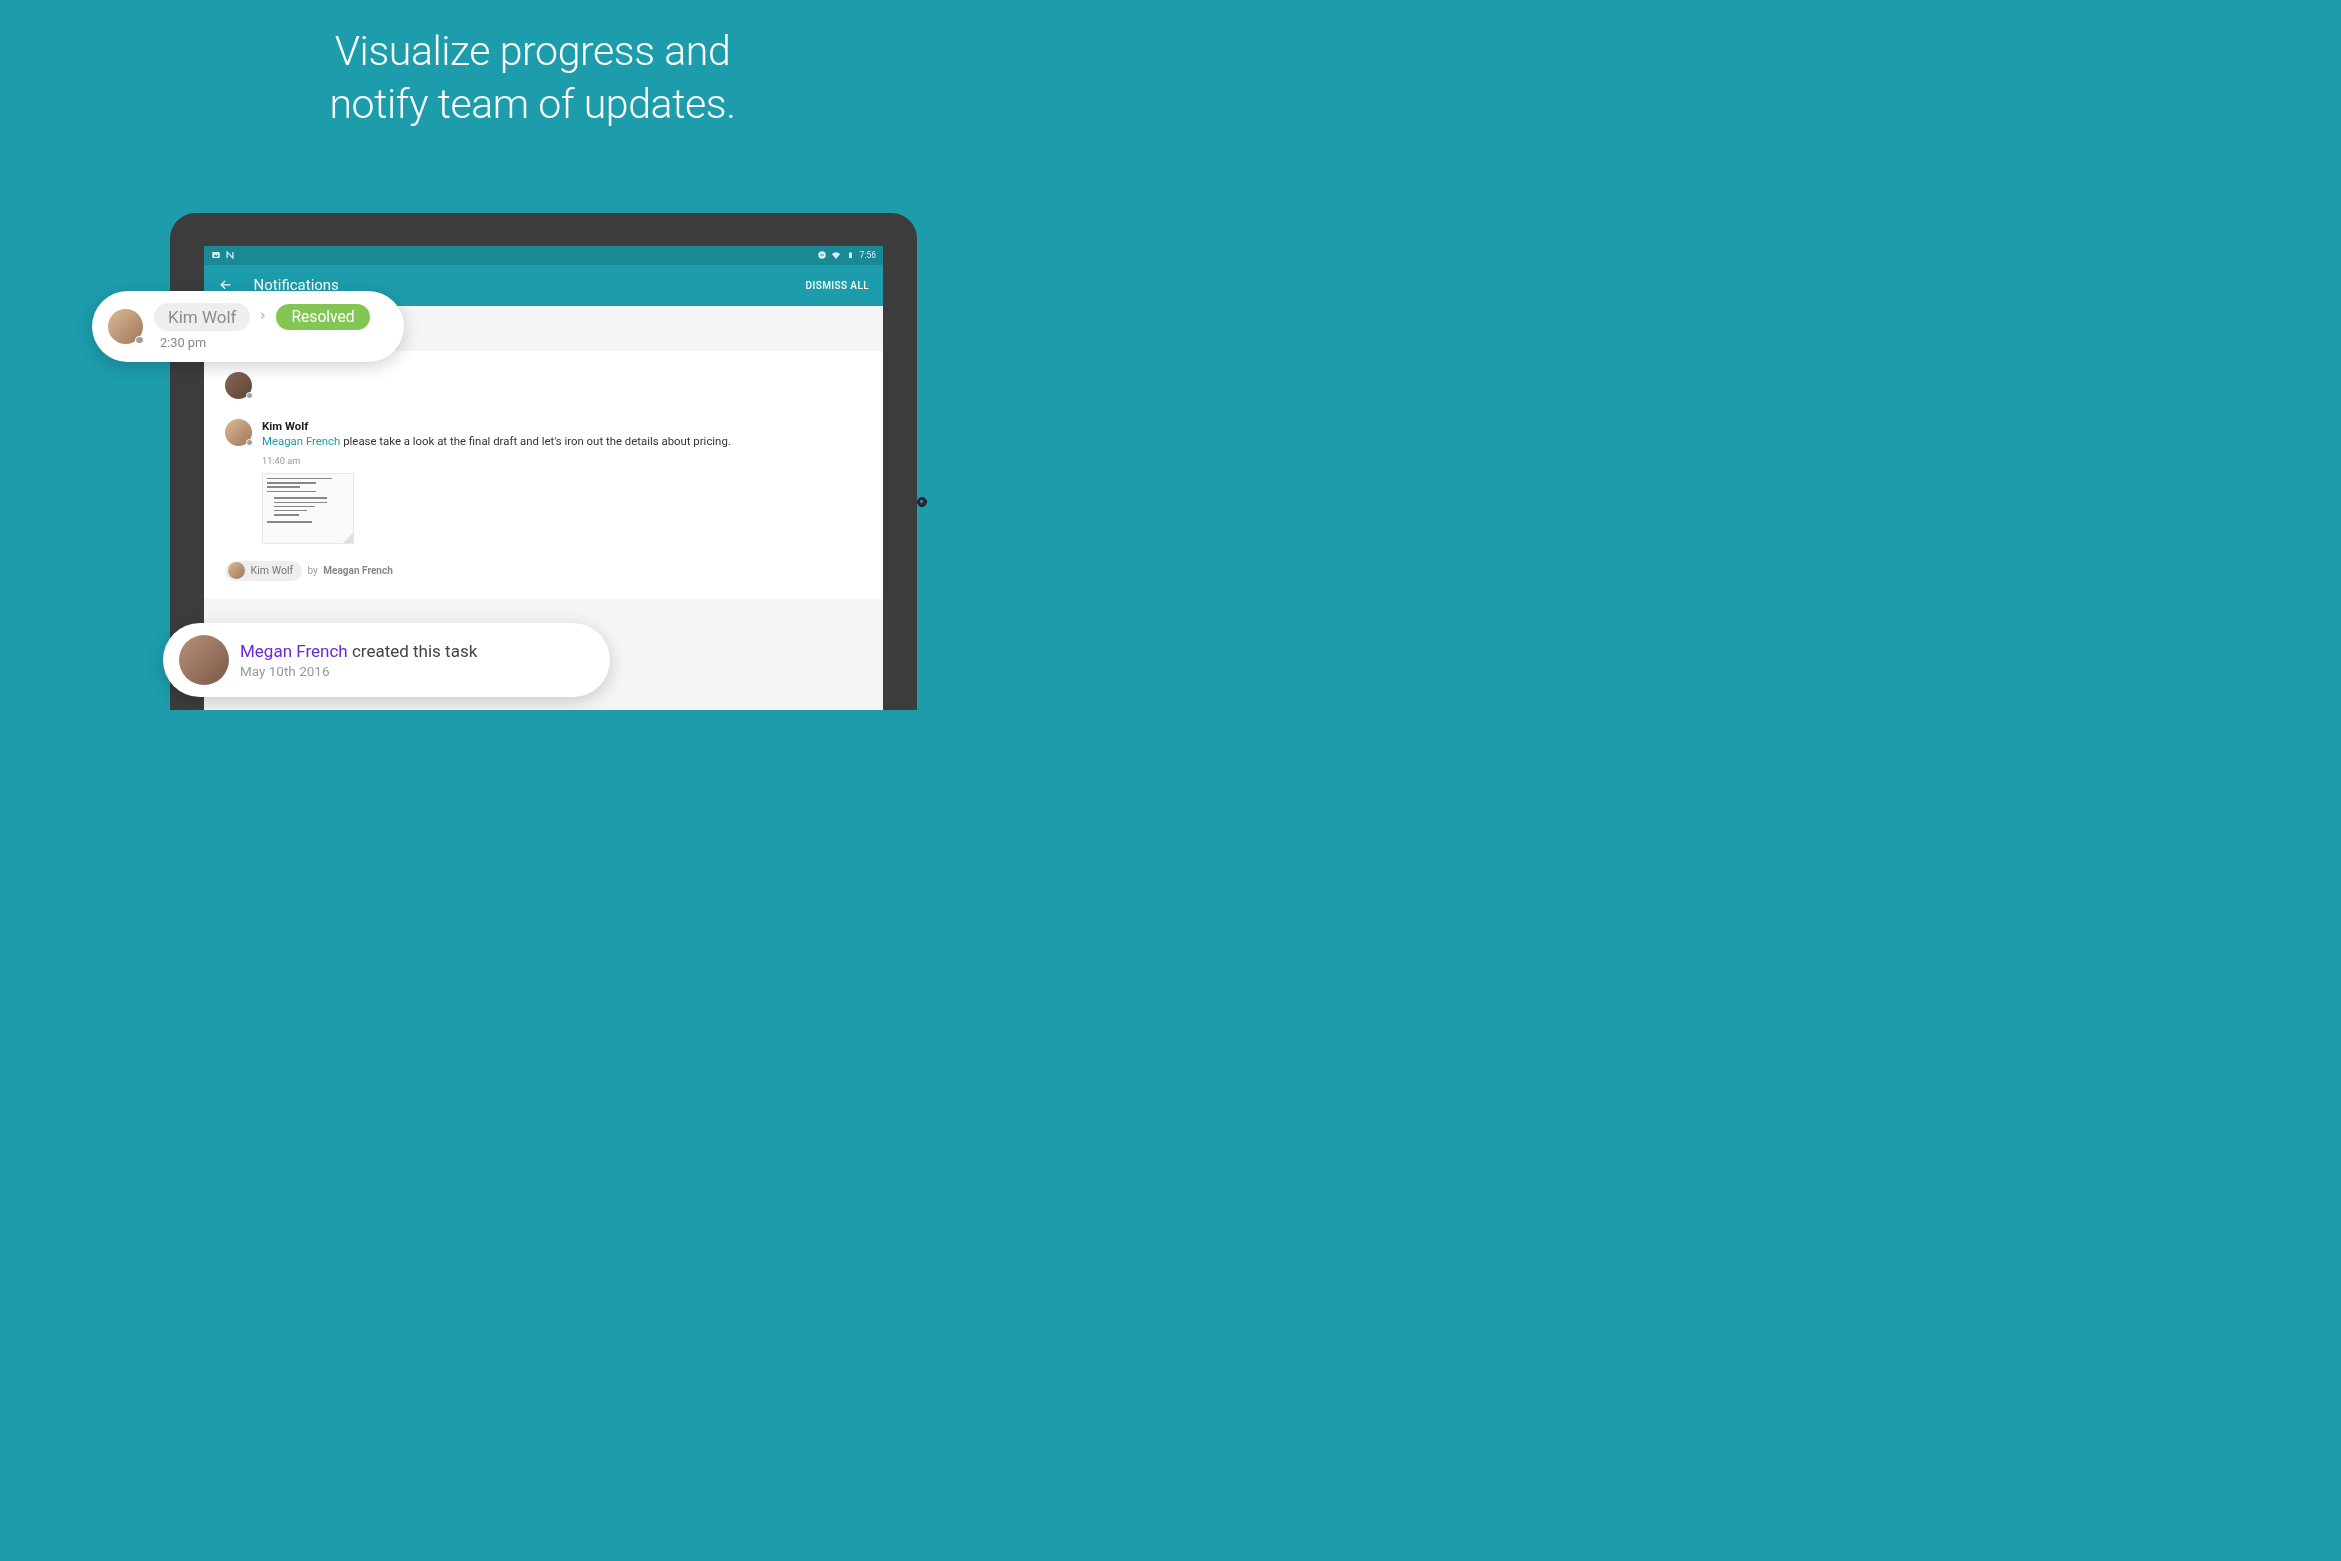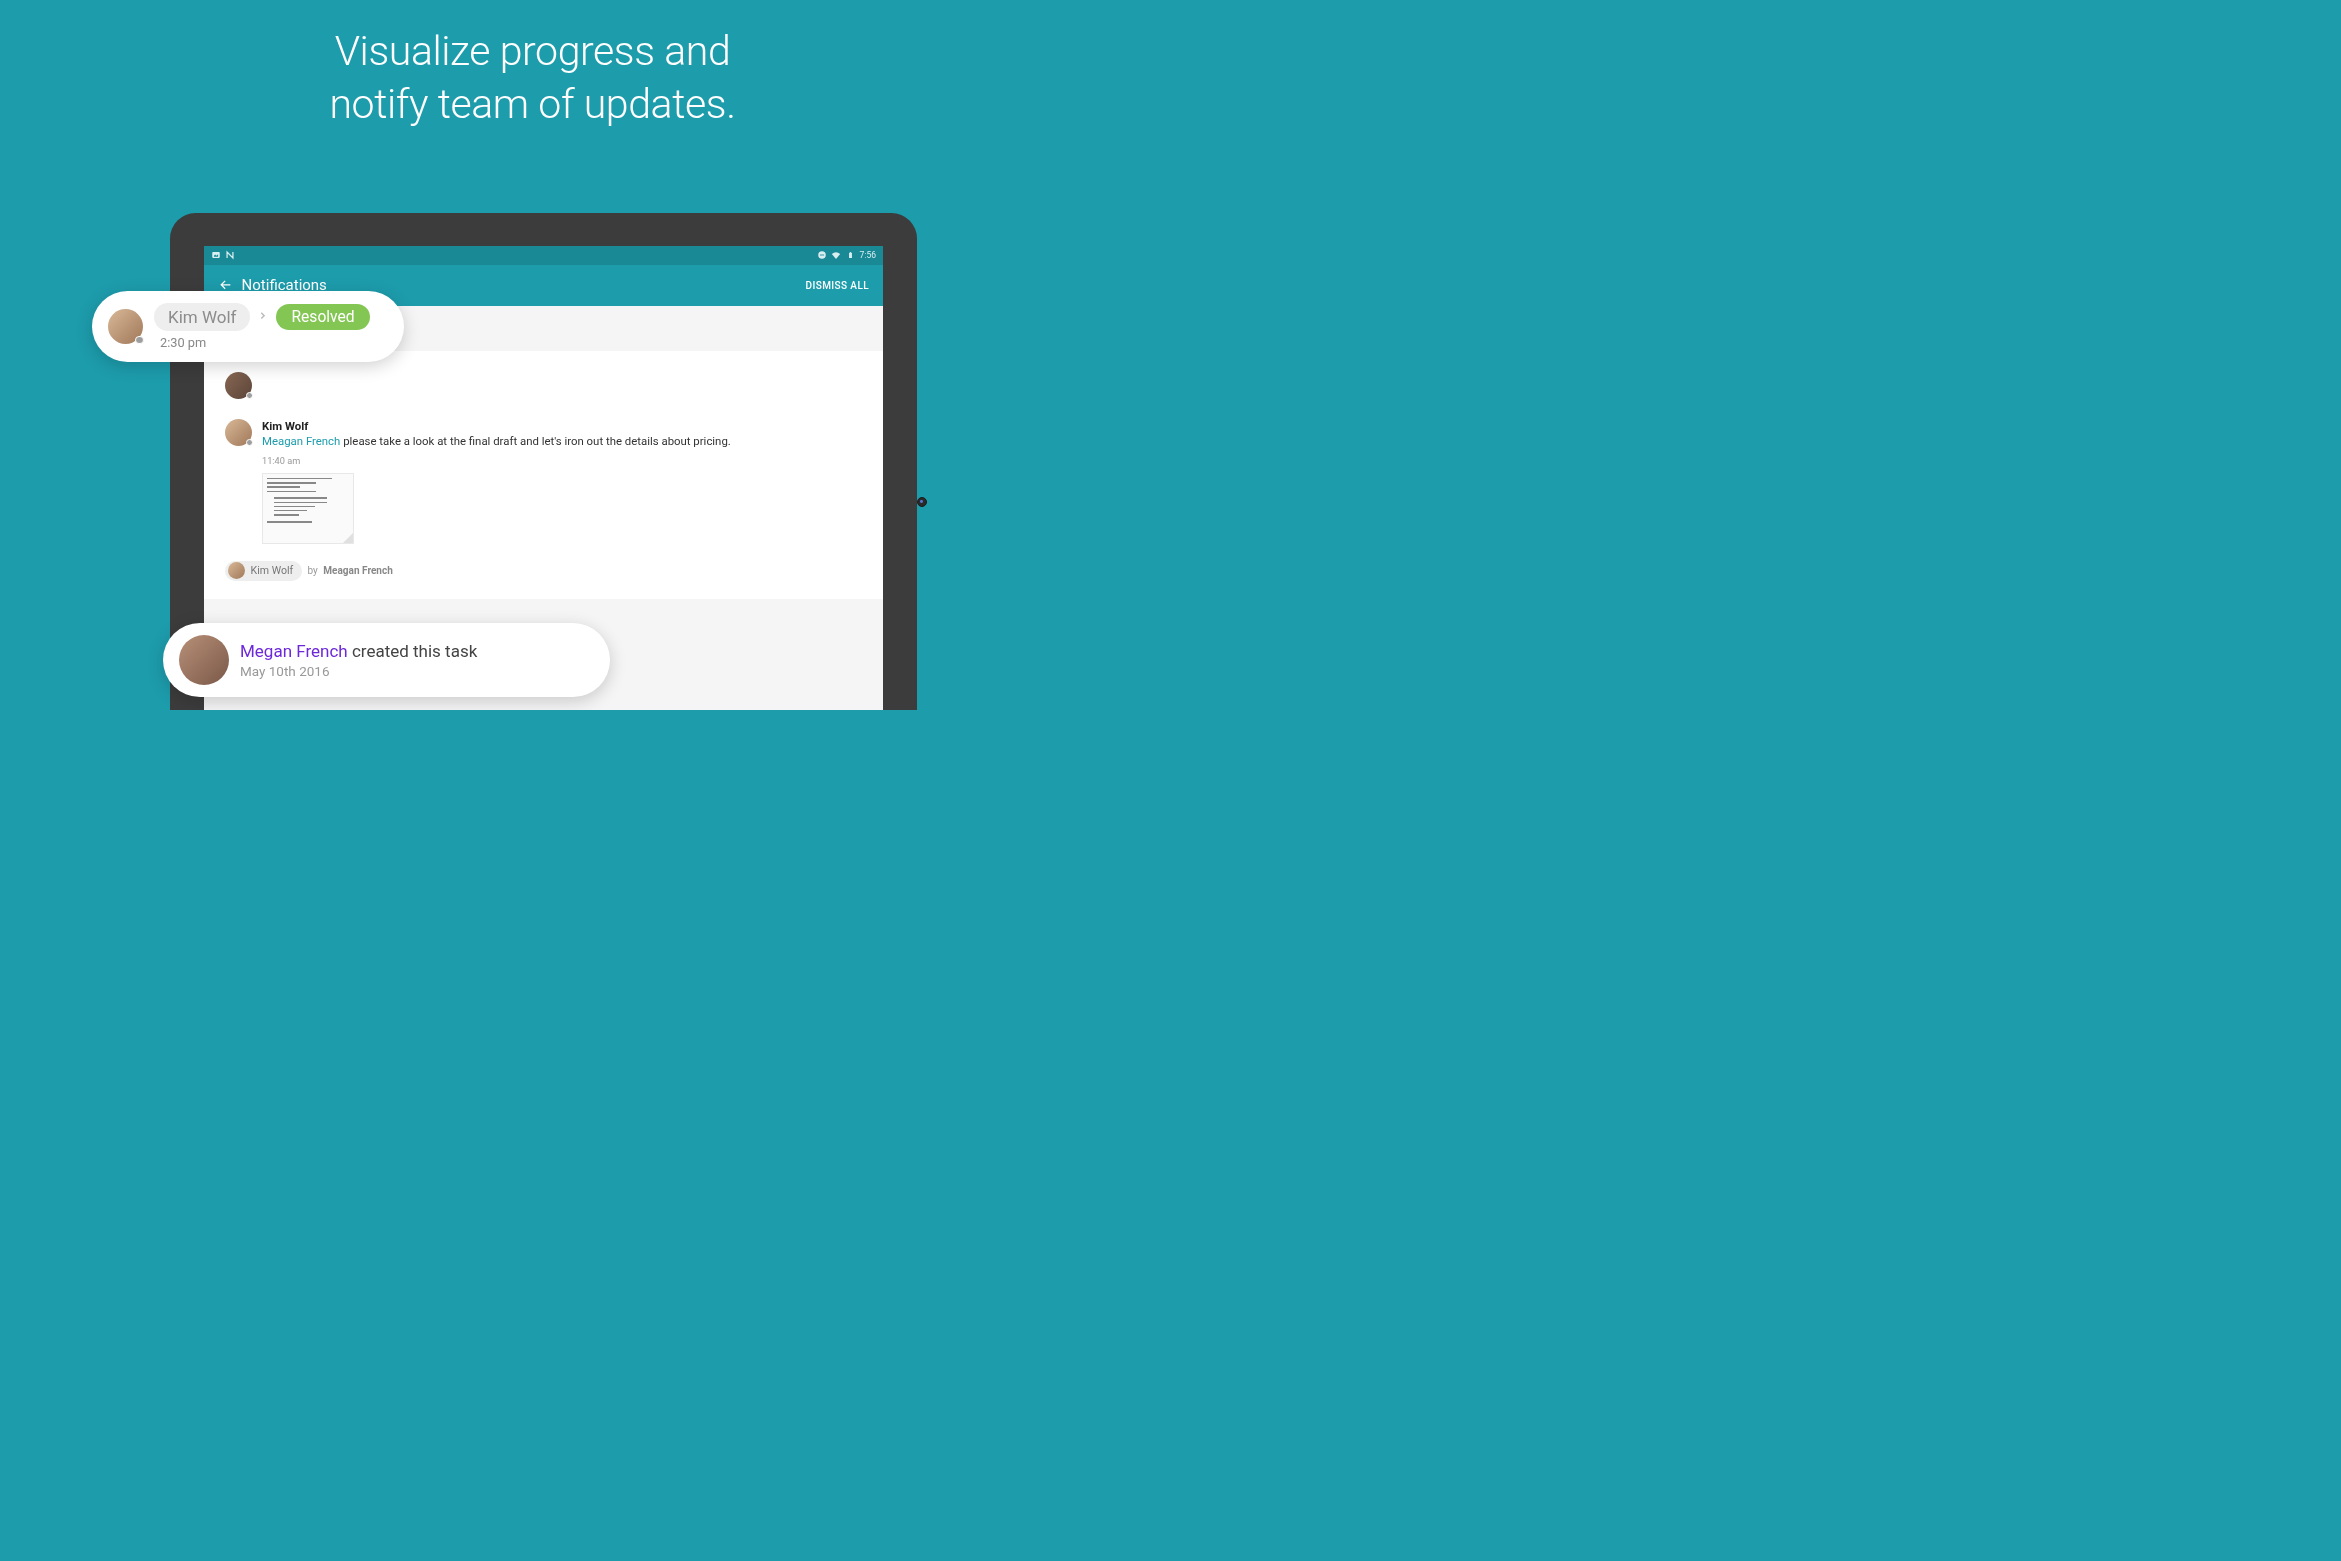--- a/index.html
+++ b/index.html
@@ -105,7 +105,7 @@
     .app-bar-left {
       display: flex;
       align-items: center;
-      gap: 8px;
+      gap: 20px;
     }
     .app-bar-title {
       font-size: 15px;

